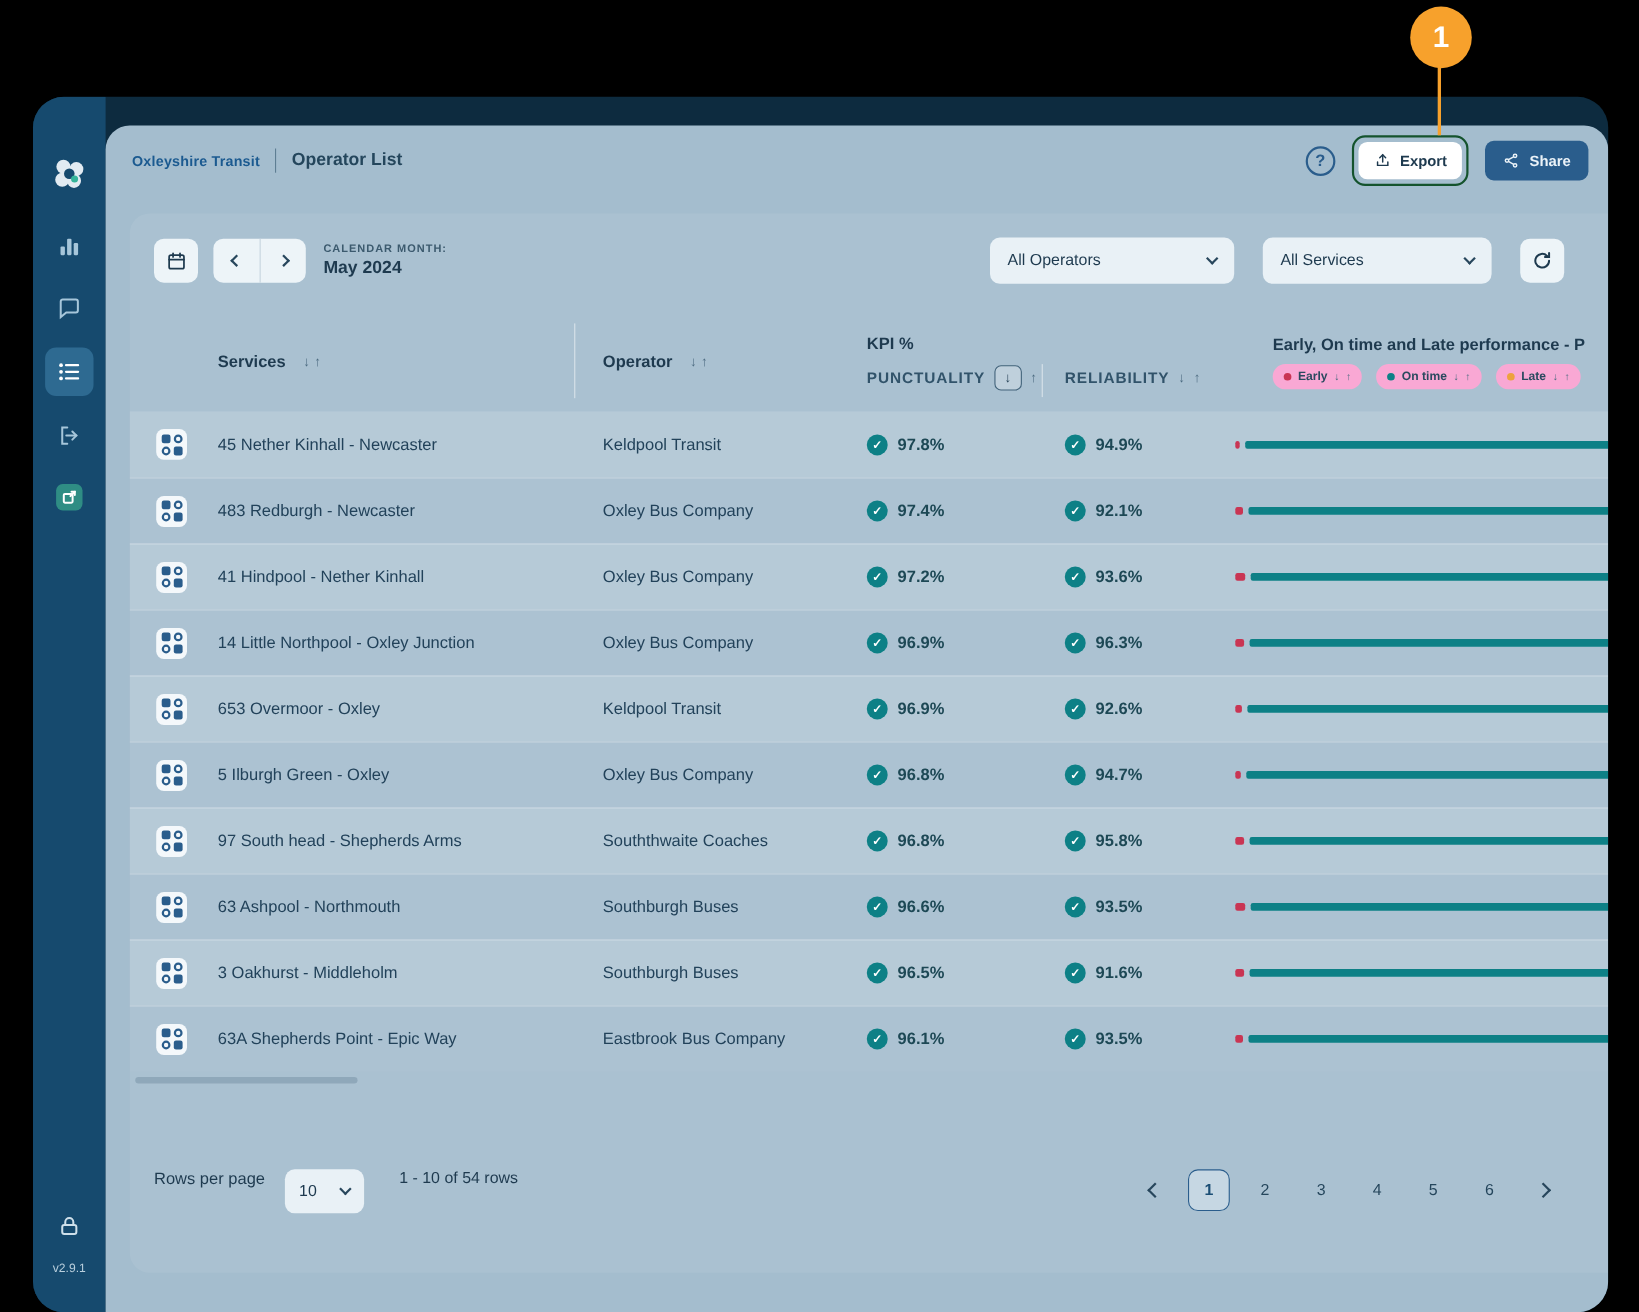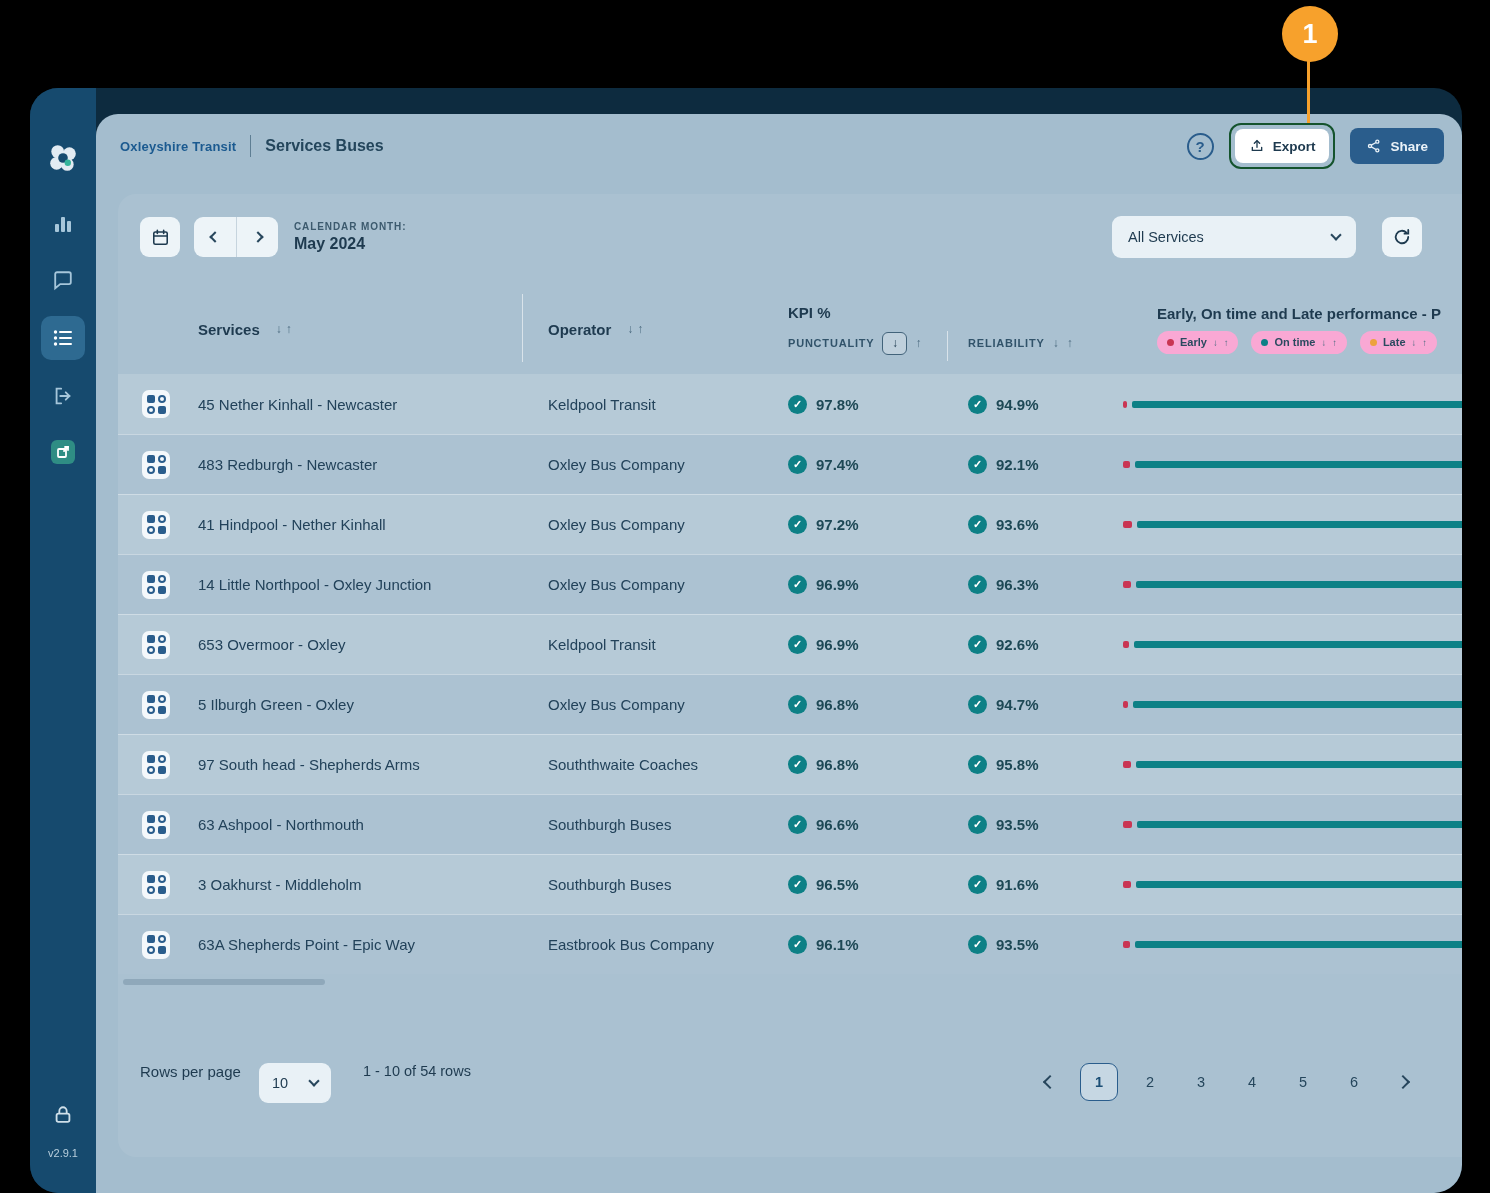--- a/index.html
+++ b/index.html
@@ -212,7 +212,7 @@
       <div class="topbar">
         <span class="app-title">Oxleyshire Transit</span>
         <span class="title-div"></span>
-        <span class="page-title">Services Buses</span>
+        <span class="page-title">Operator List</span>
         <div class="topbar-right">
           <div class="help">?</div>
           <div class="export-ring">

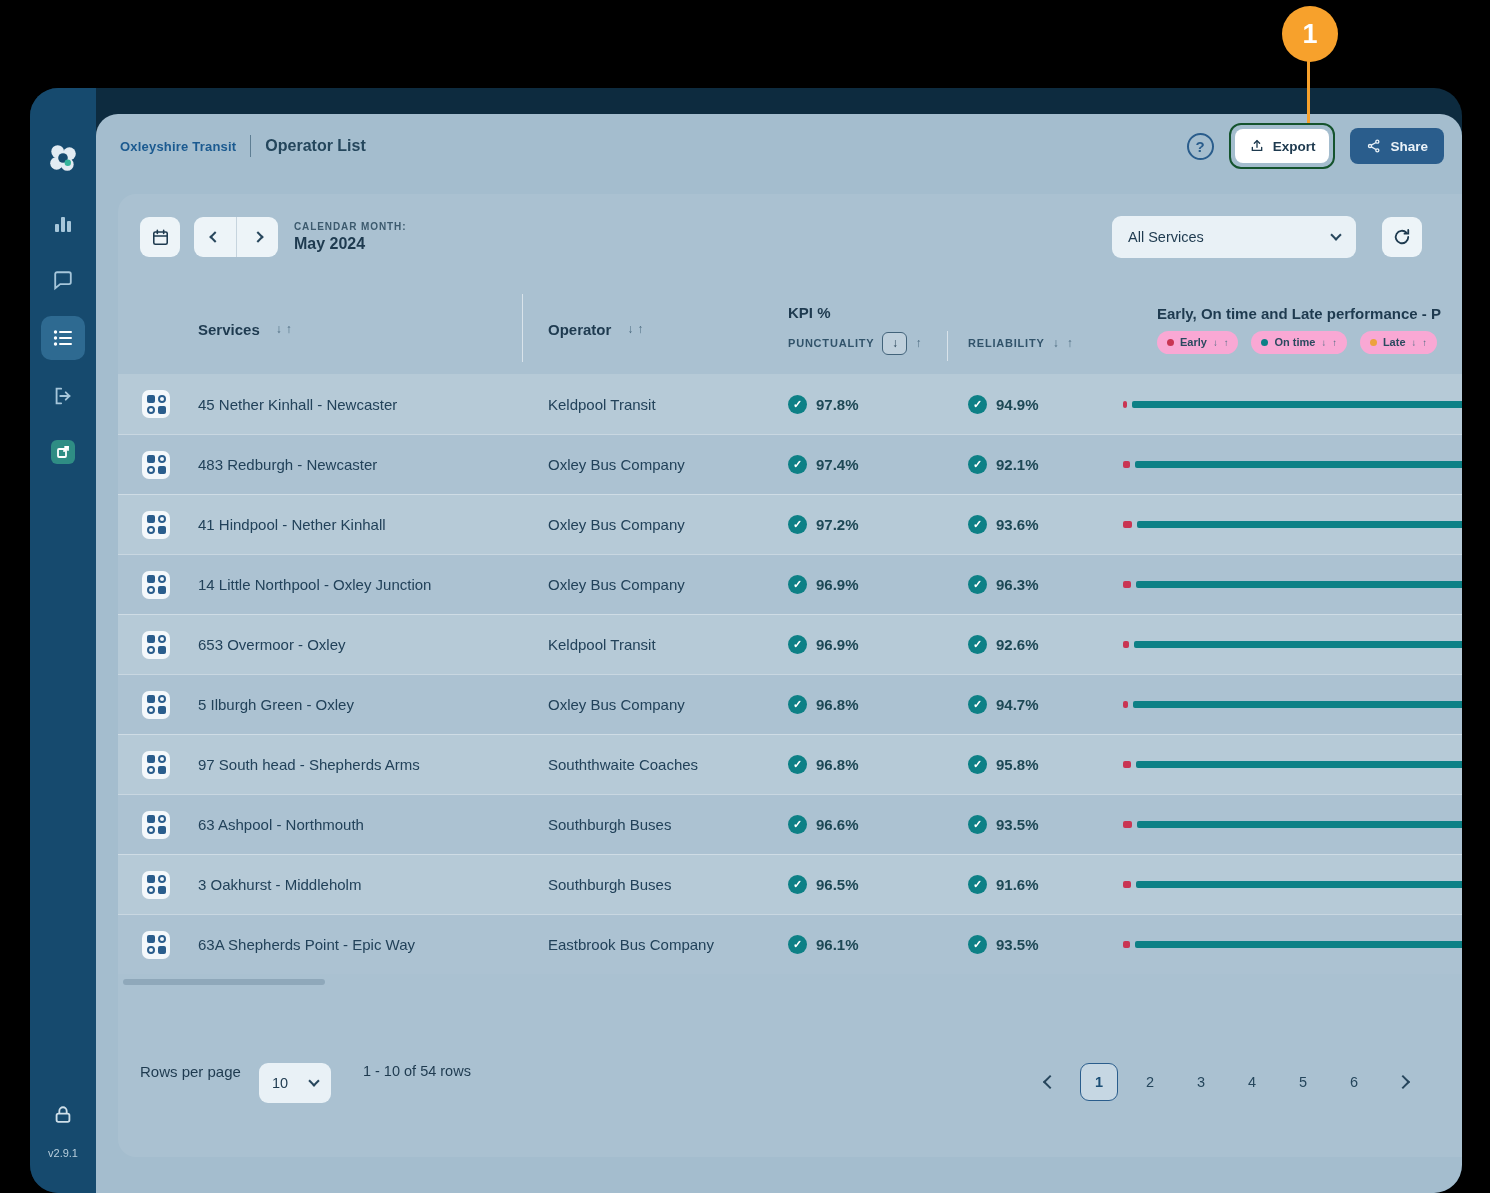--- a/index.html
+++ b/index.html
@@ -262,6 +262,10 @@
             <div class="cal-big">May 2024</div>
           </div>
           <div class="toolbar-right">
+            <div class="dropdown dd-operators">
+              <span>All Operators</span>
+              <span class="chev down"></span>
+            </div>
             <div class="dropdown dd-services">
               <span>All Services</span>
               <span class="chev down"></span>

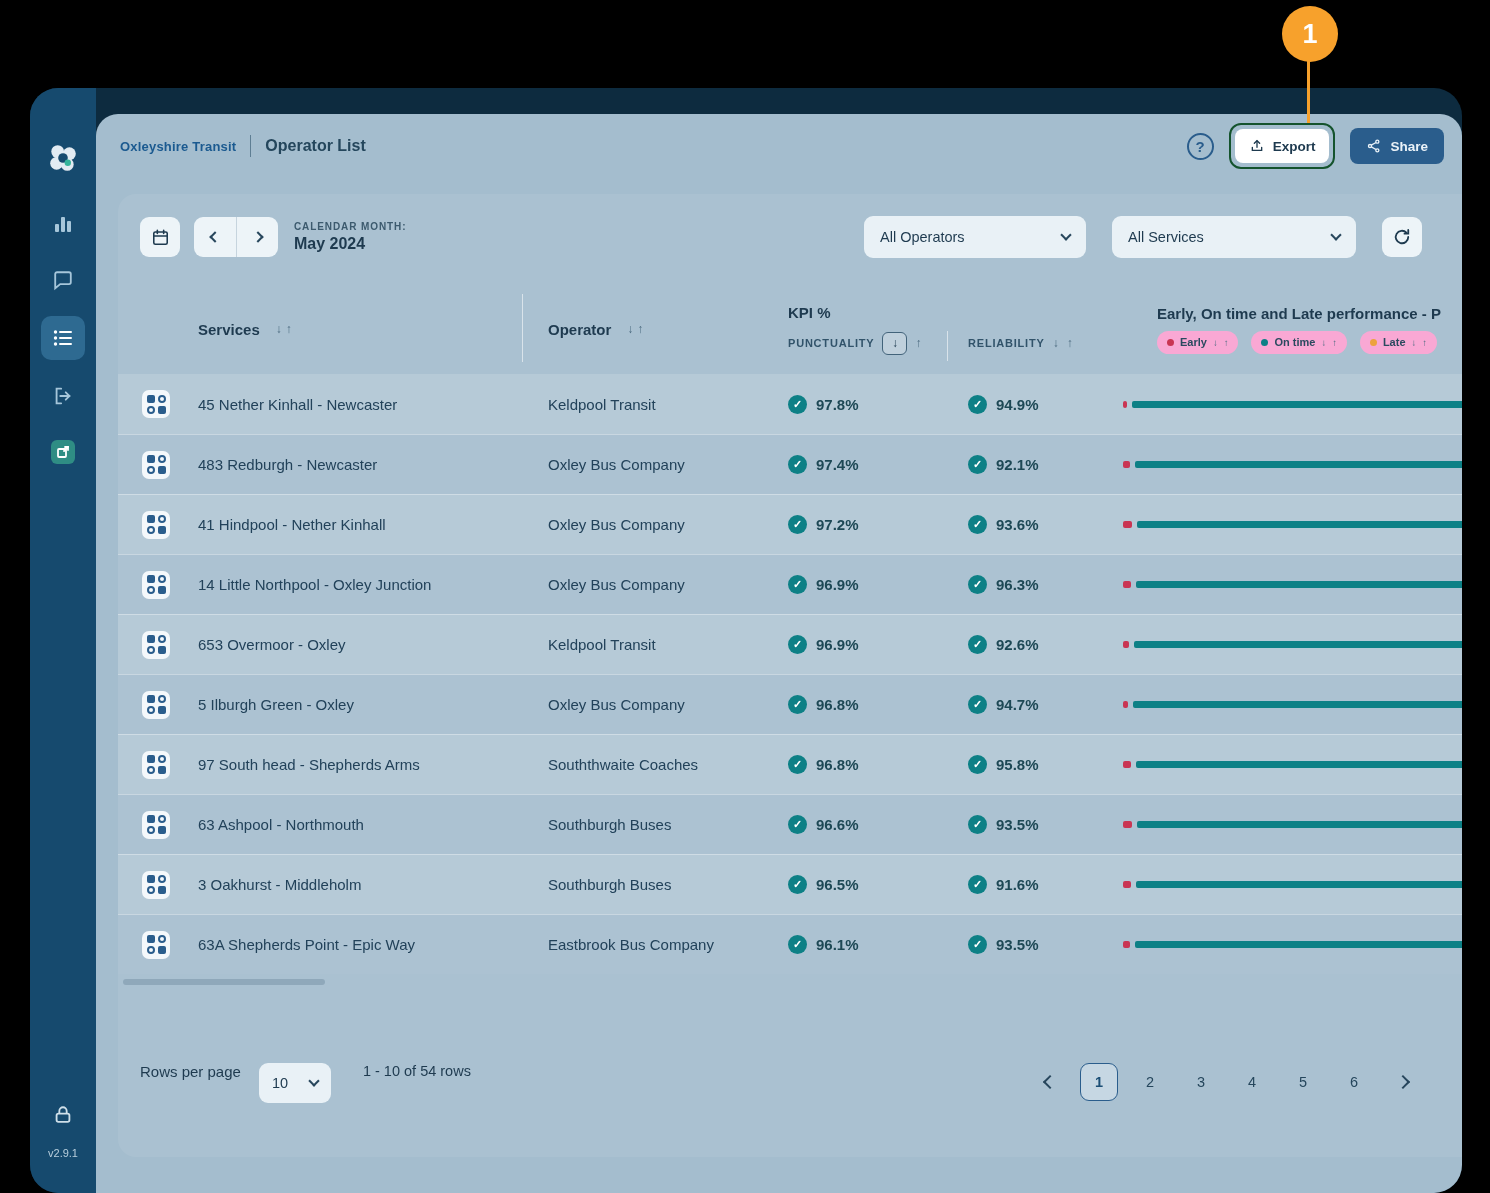--- a/index.html
+++ b/index.html
@@ -51,7 +51,7 @@
   .dropdown { height:42px; background:#e9f1f6; border-radius:9px; display:flex; align-items:center;
               justify-content:space-between; padding:0 16px; font-size:14.5px; color:#1e3a4f;
               font-weight:500; cursor:pointer; }
-  .dd-operators { width:222px; } .dd-services { width:244px; }
+  .dd-operators { width:222px; } .dd-services { width:208px; }
 
   
   .chev { display:inline-block; width:8px; height:8px; border-left:2px solid #27465c; border-bottom:2px solid #27465c; }

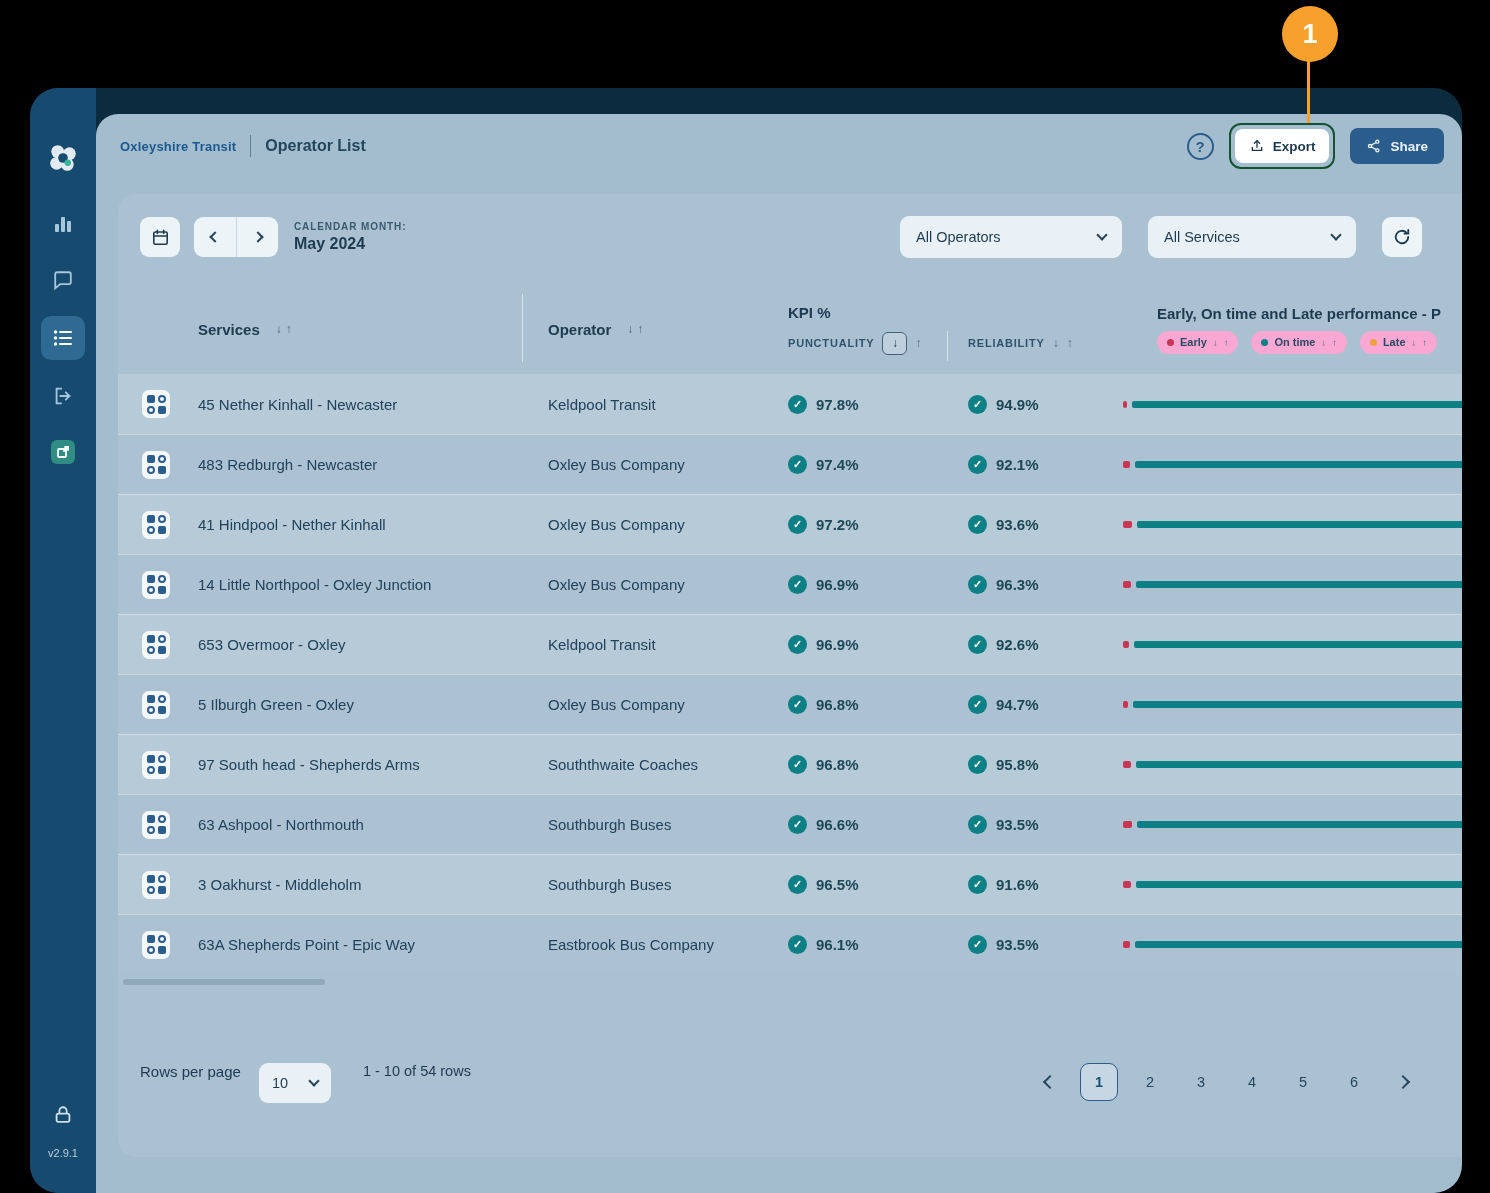--- a/index.html
+++ b/index.html
@@ -71,7 +71,7 @@
   .kpi-sub { display:flex; align-items:center; }
   .sub-punct { width:180px; display:flex; align-items:center; gap:8px; }
   .sub-rel { display:flex; align-items:center; gap:8px; }
-  .sub-label { font-size:11px; letter-spacing:.8px; font-weight:700; color:#31536a; }
+  .sub-label { font-size:14px; letter-spacing:.8px; font-weight:700; color:#31536a; }
   .sort-box { width:25px; height:23px; border:1px solid #42637a; border-radius:6px; display:flex;
               align-items:center; justify-content:center; color:#1e3a4f; font-size:12px; cursor:pointer;
               background:rgba(255,255,255,0.25); }

